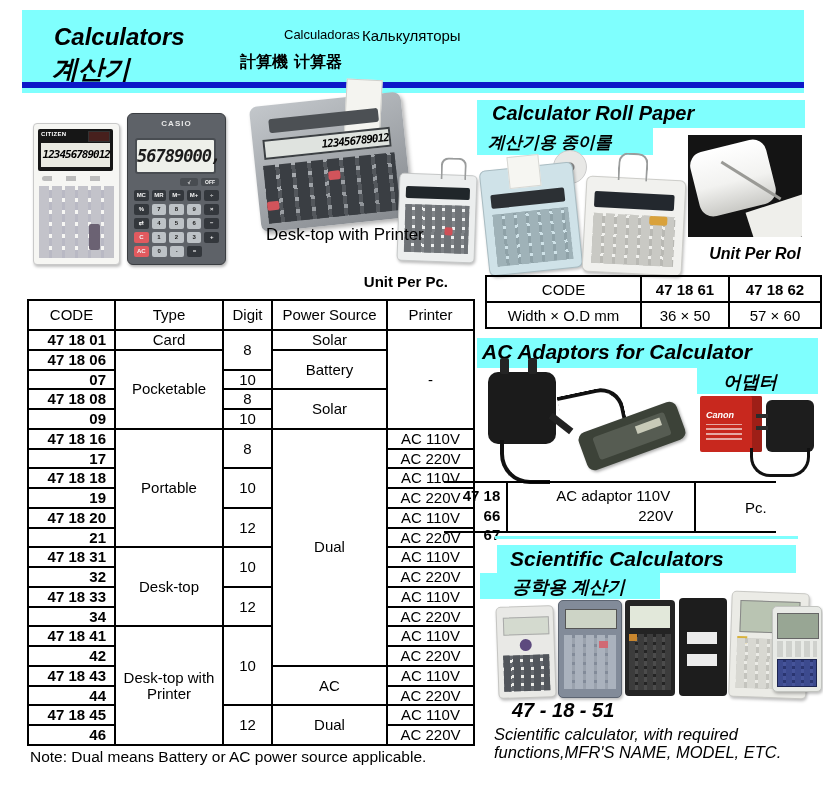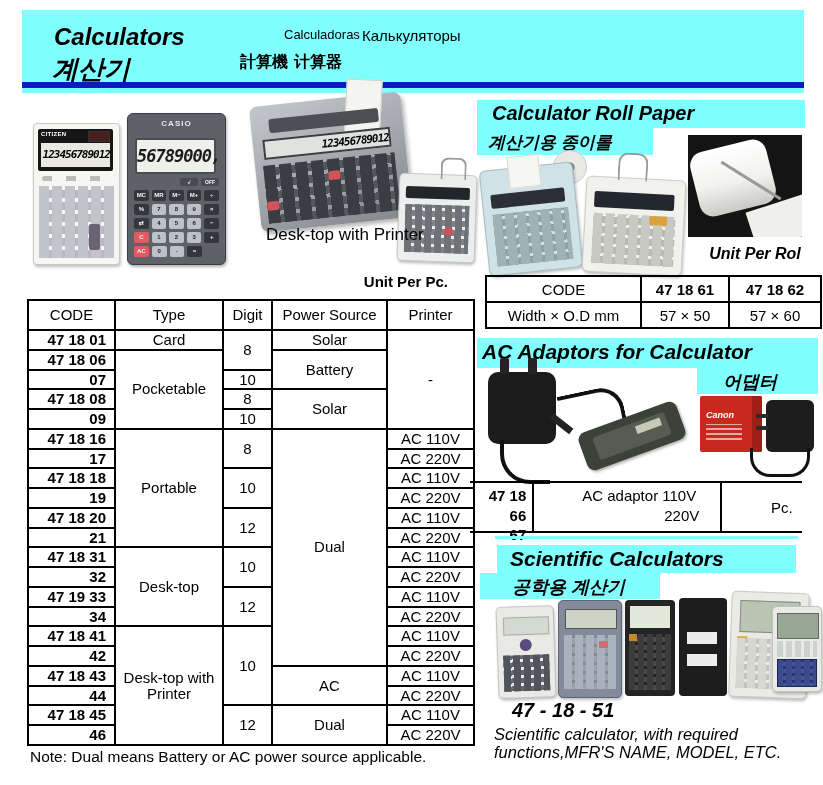--- a/index.html
+++ b/index.html
@@ -449,7 +449,7 @@
     </tr>
     <tr>
       <td>Width × O.D mm</td>
-      <td>57 × 50</td>
+      <td>36 × 50</td>
       <td>57 × 60</td>
     </tr>
   </tbody>

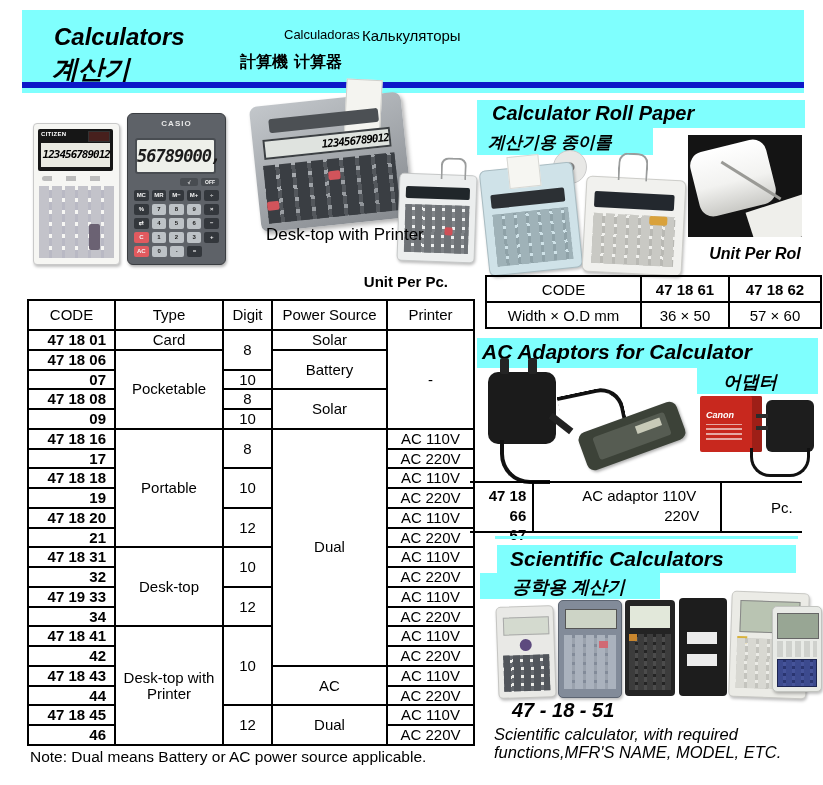--- a/index.html
+++ b/index.html
@@ -34,7 +34,7 @@
   .roll-table td.bold{font-weight:bold;}
 
   
-  .ac-table{position:absolute;left:470px;top:481px;width:332px;height:48px;display:flex;
+  .ac-table{position:absolute;left:444px;top:481px;width:332px;height:48px;display:flex;
             border-top:2px solid #000;border-bottom:2px solid #000;gap:40px;}
   .ac-col{height:100%;box-sizing:border-box;font-size:15px;}
   .ac-code{width:83px;border-right:2px solid #000;text-align:right;padding:3px 6px 0 0;

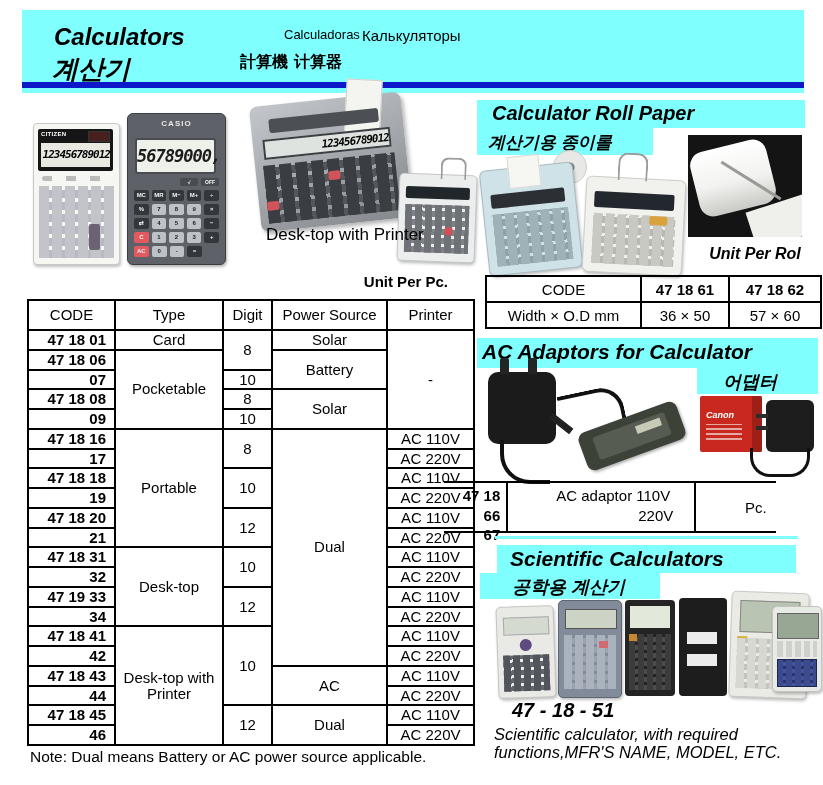--- a/index.html
+++ b/index.html
@@ -368,7 +368,7 @@
           <td>AC 220V</td>
         </tr>
       <tr>
-          <td class="code">47 19 33</td>
+          <td class="code">47 18 33</td>
           <td rowspan="2">12</td>
           <td>AC 110V</td>
         </tr>

